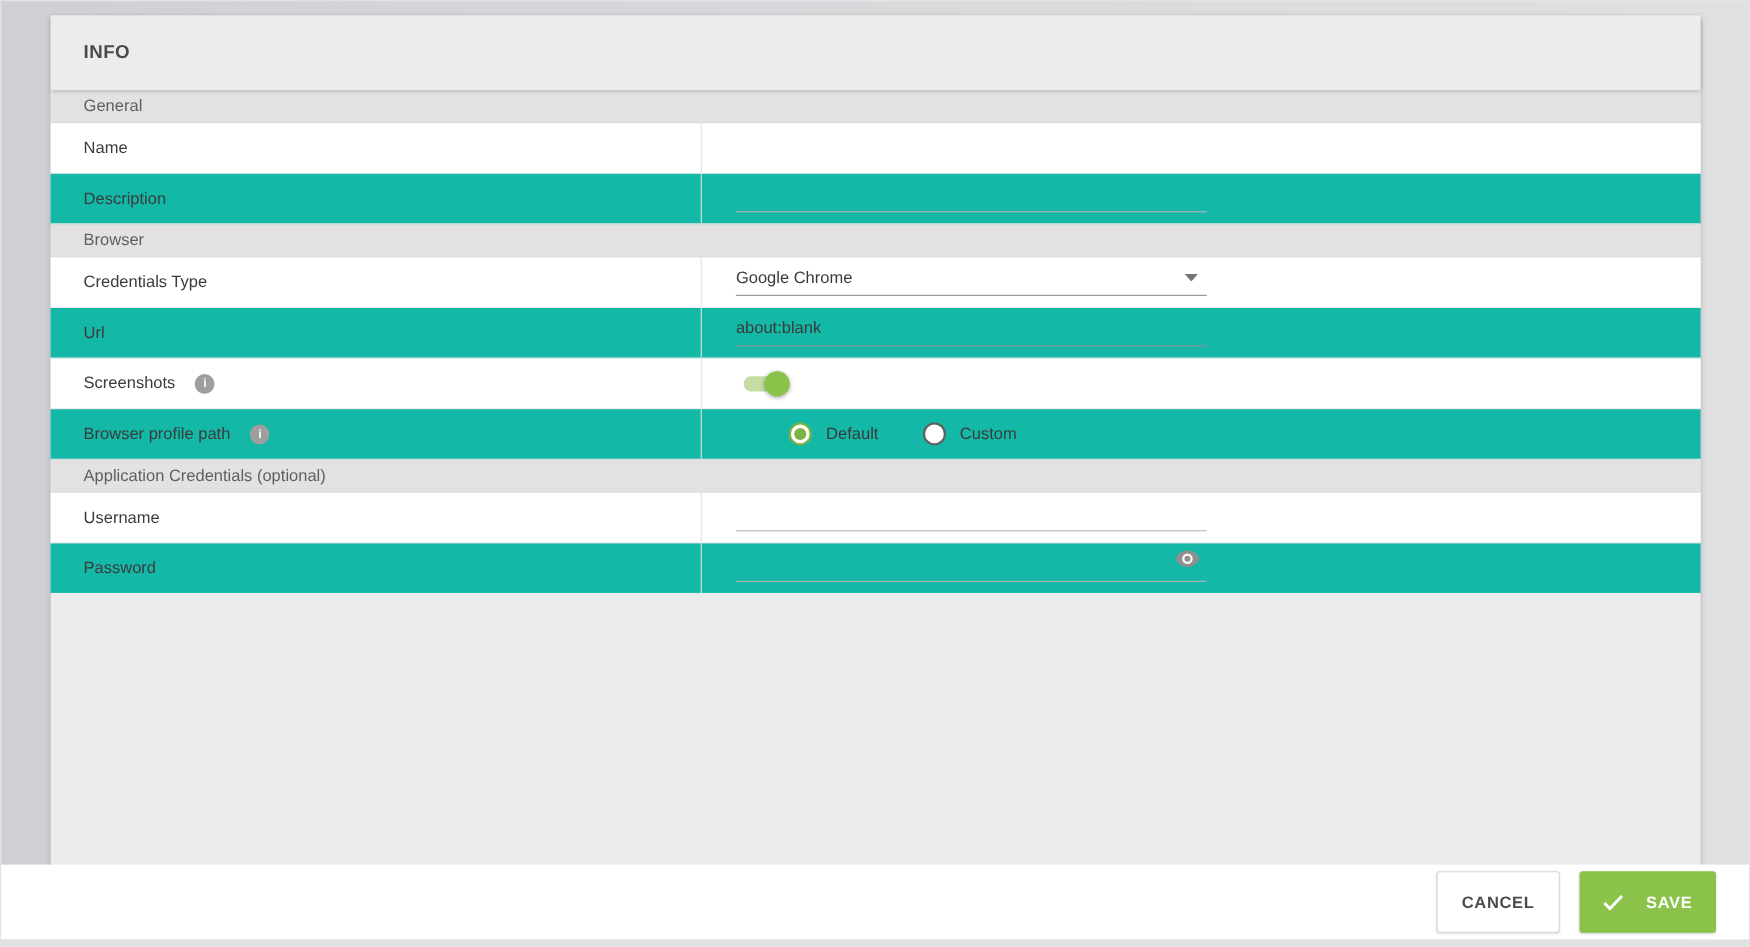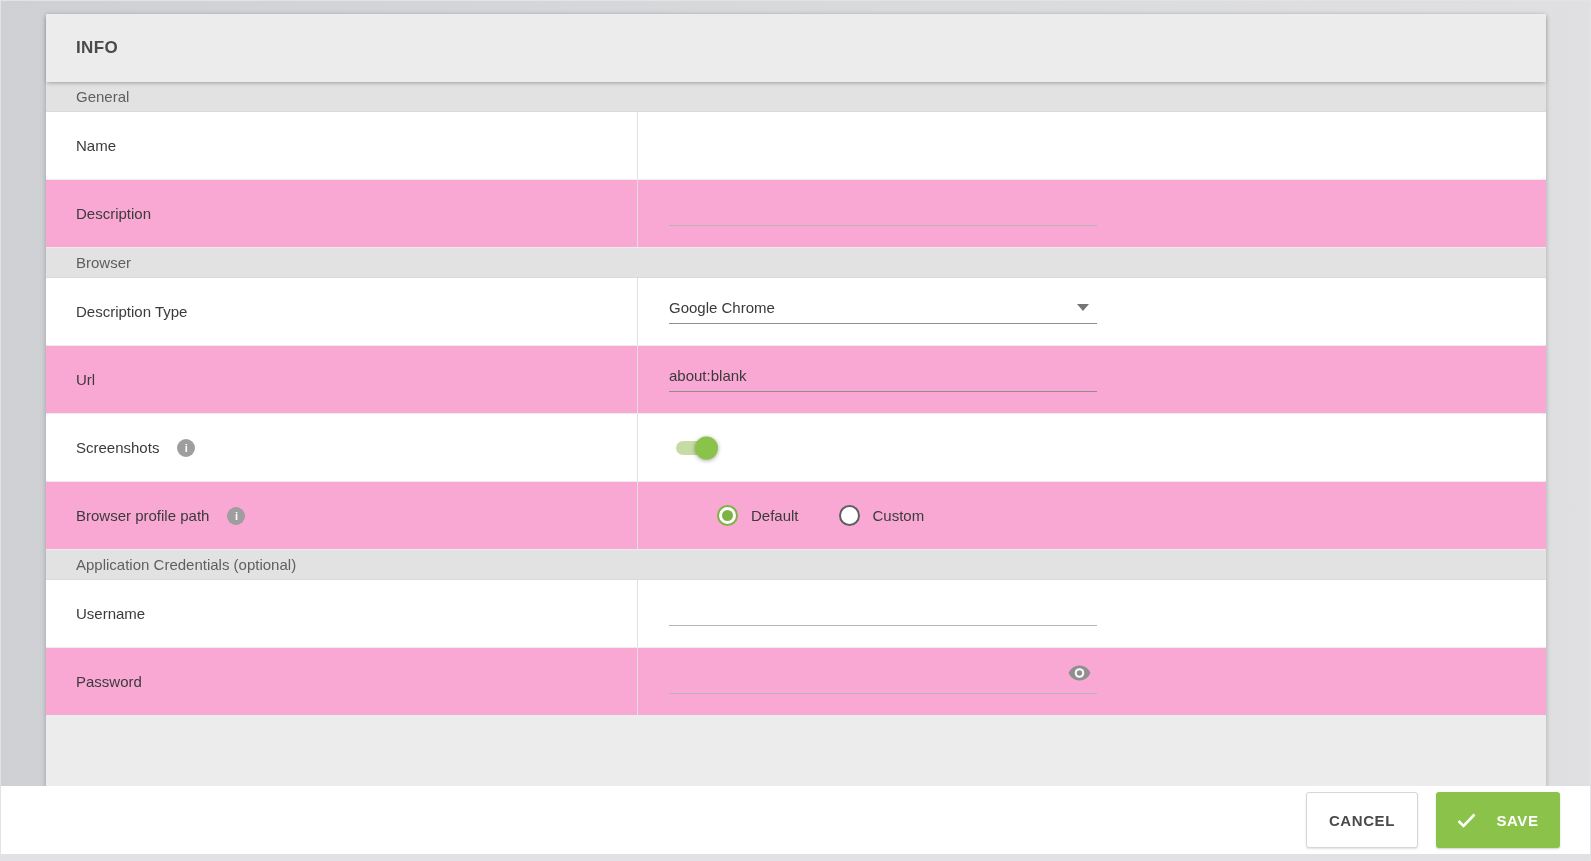--- a/index.html
+++ b/index.html
@@ -30,7 +30,7 @@
     font-size:15px; color:#5f5f5f;
   }
 
-  .row { display:flex; height:68px; background:#fff; border-bottom:1px solid #ececec; }
+  .row { display:flex; height:46px; background:#fff; border-bottom:1px solid #ececec; }
   .row.alt { background:#f9a8d4; }
 
   .row-label {

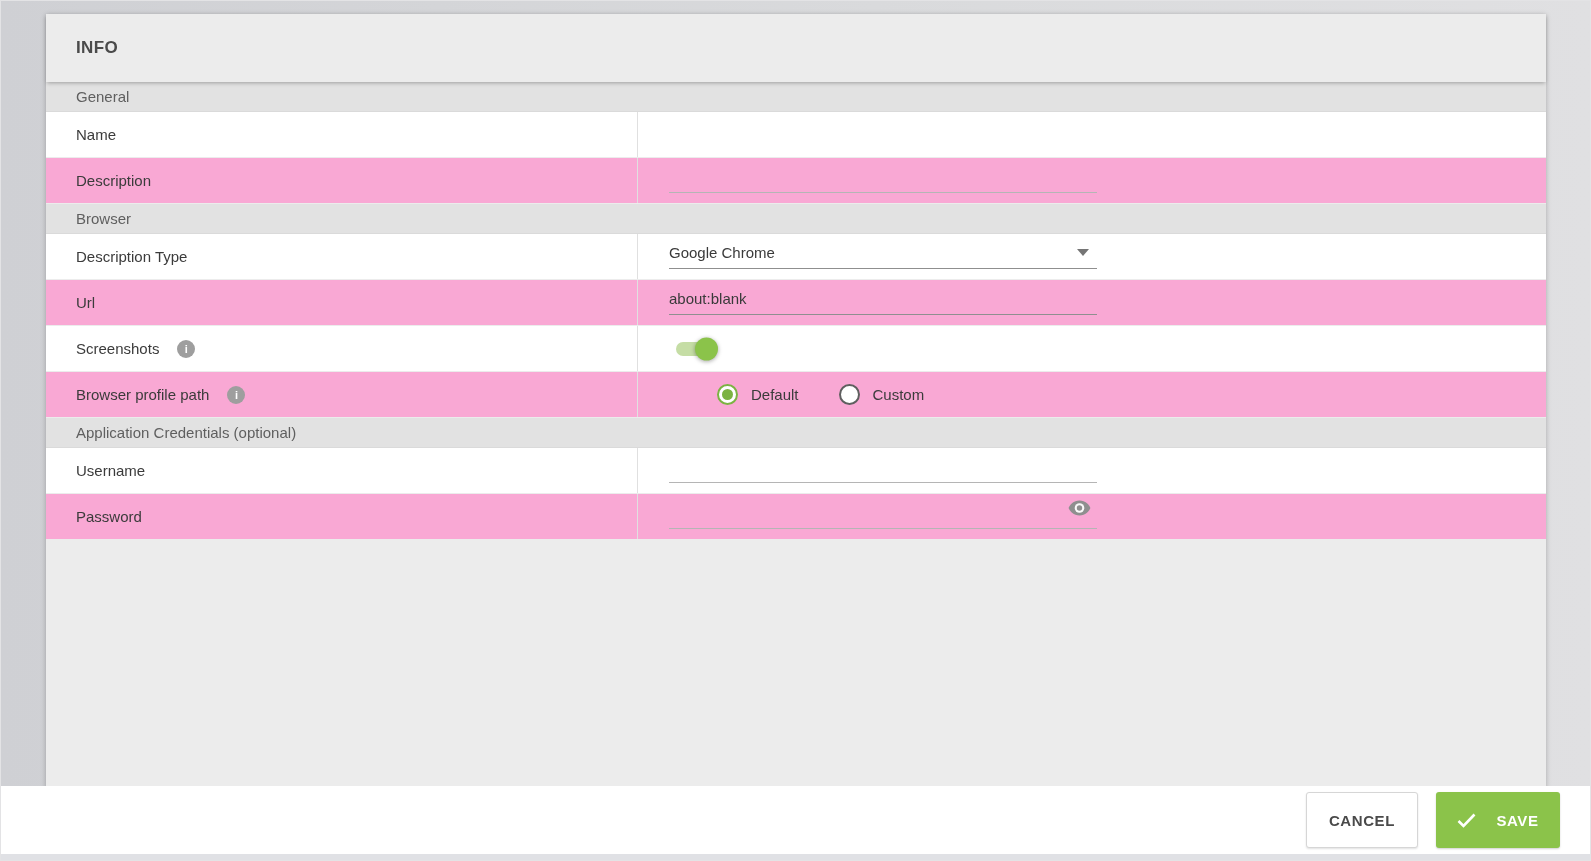--- a/index.html
+++ b/index.html
@@ -31,7 +31,7 @@
   }
 
   .row { display:flex; height:46px; background:#fff; border-bottom:1px solid #ececec; }
-  .row.alt { background:#f9a8d4; }
+  .row.alt { background:#14b8a6; }
 
   .row-label {
     width:592px; flex:0 0 592px; display:flex; align-items:center;

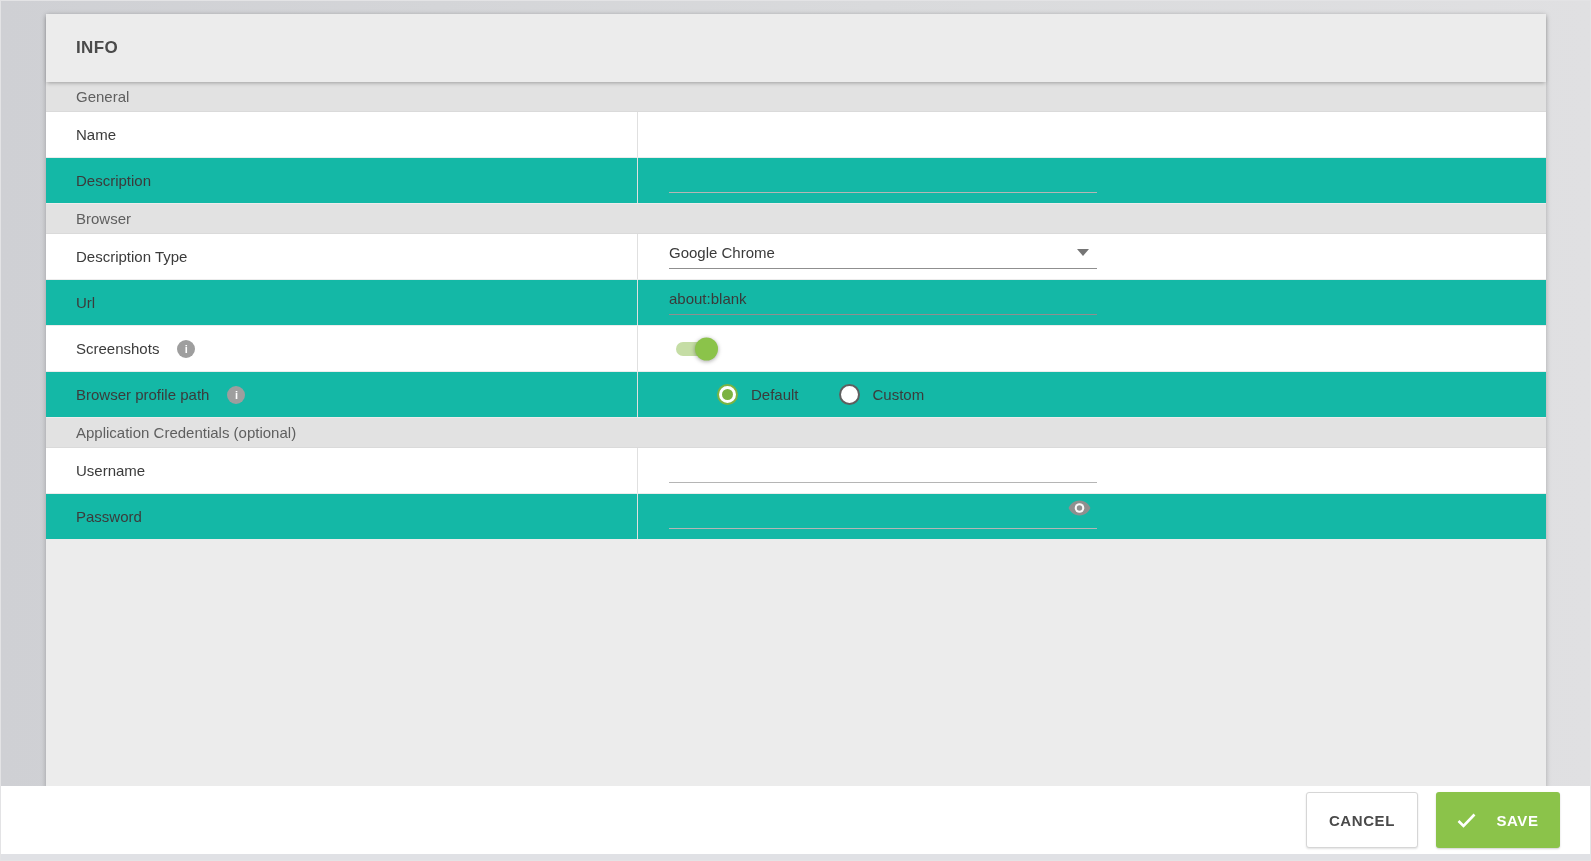--- a/index.html
+++ b/index.html
@@ -145,7 +145,7 @@
 
       <div class="row">
         <div class="row-label">
-          <span>Description Type</span>
+          <span>Credentials Type</span>
         </div>
         <div class="row-value">
           <div class="select-box">

